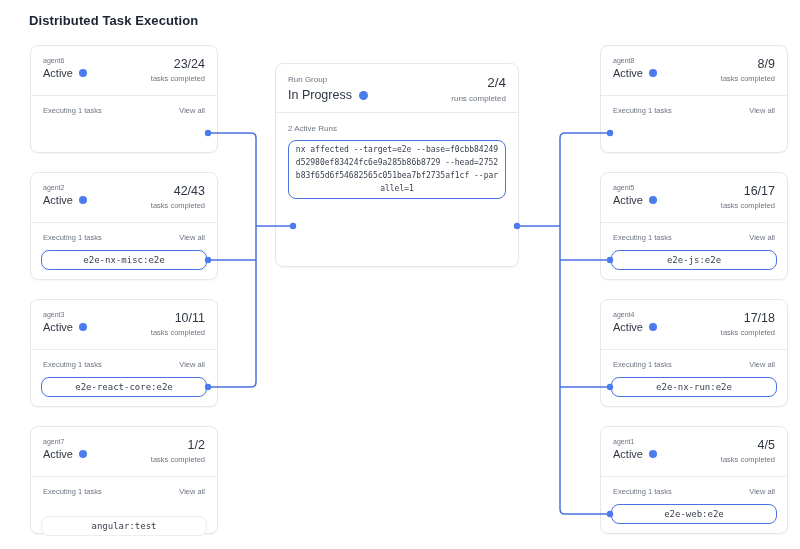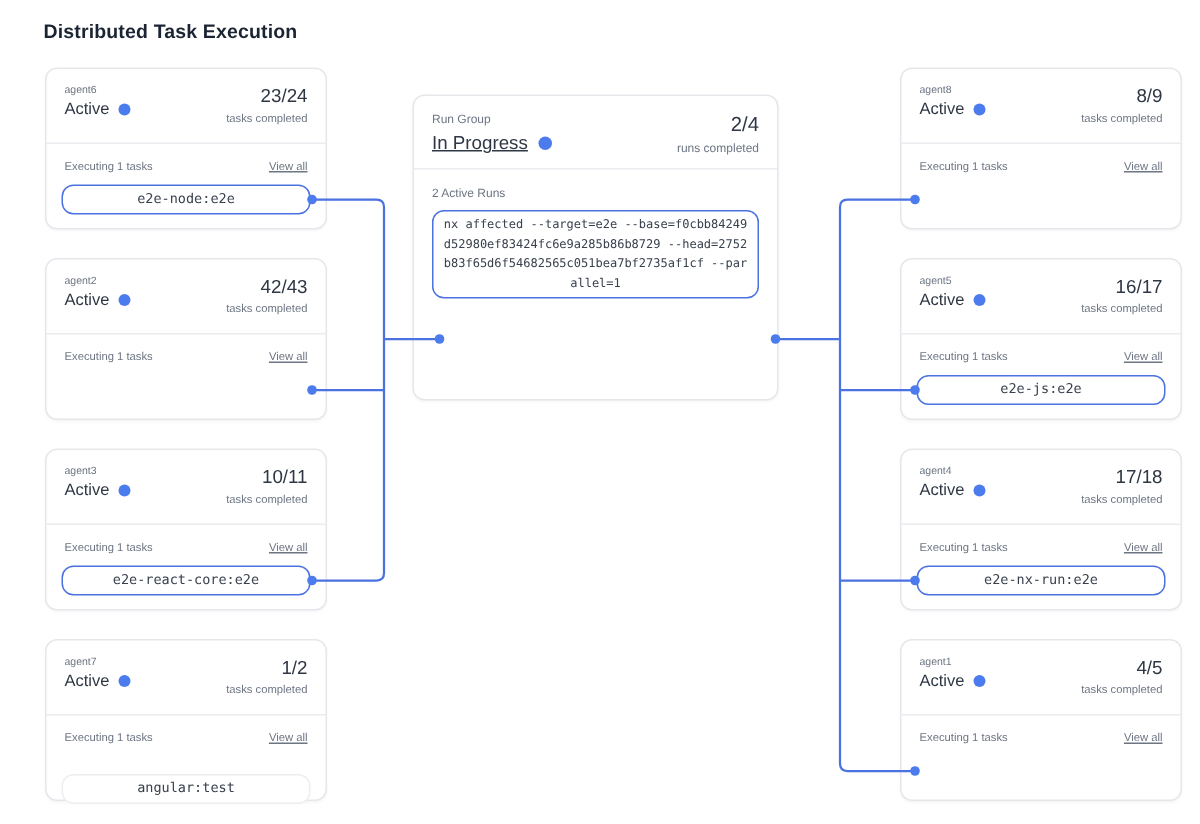--- a/index.html
+++ b/index.html
@@ -44,7 +44,7 @@
     padding:11px 12px 0 12px;height:37px;border-bottom:1px solid #e9ebef;box-sizing:content-box;
   }
   .run-label{font-size:8px;color:#6d7583;margin-bottom:4px;}
-  .run-status{display:flex;align-items:center;gap:7px;font-size:12.5px;color:#2f3744;text-decoration:underline;}
+  .run-status{display:flex;align-items:center;gap:7px;font-size:12.5px;color:#2f3744;}
   .run-status .status-dot{width:9px;height:9px;}
   .run-progress-block{text-align:right;}
   .run-progress{font-size:13.5px;color:#2f3744;margin-bottom:4px;}

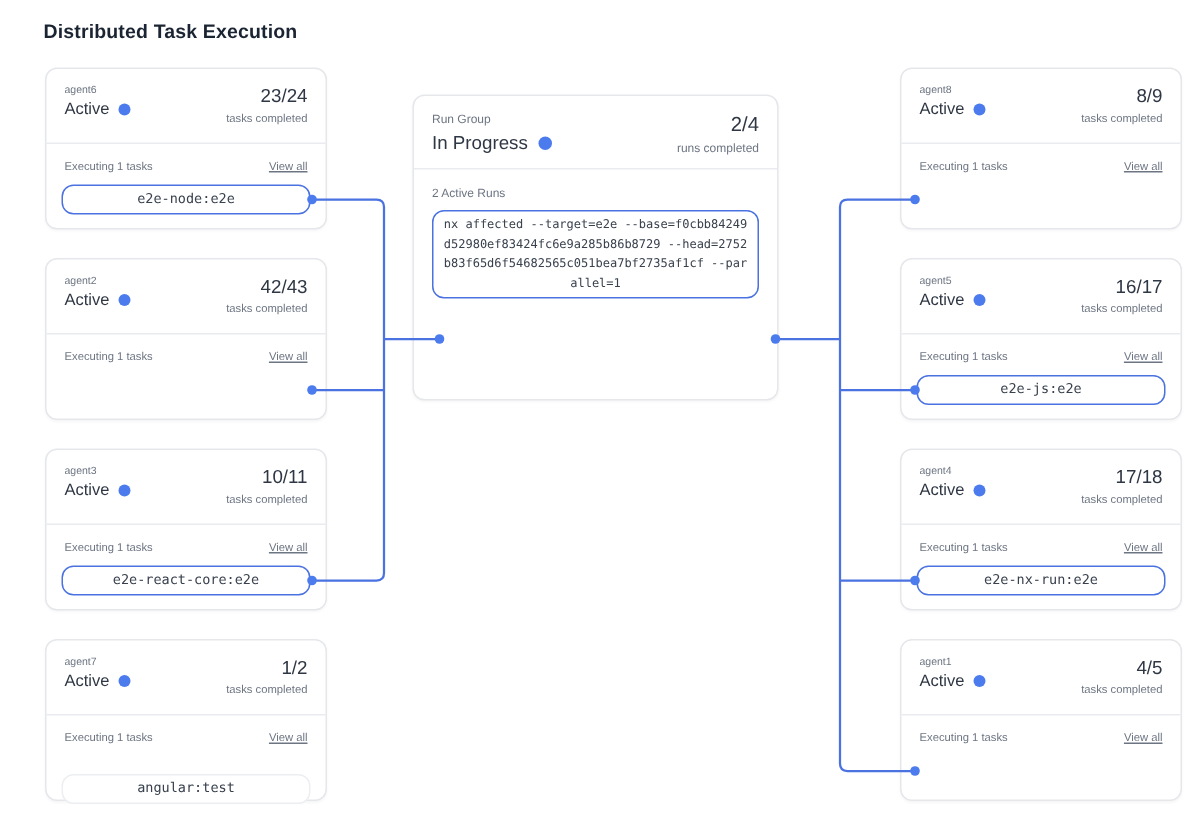--- a/index.html
+++ b/index.html
@@ -30,7 +30,7 @@
   .agent-body{padding:10px 10px 0 10px;}
   .exec-row{display:flex;justify-content:space-between;align-items:center;padding:0 2px;}
   .exec-label{font-size:7.5px;color:#6d7583;}
-  .view-all{font-size:7.5px;color:#6d7583;text-decoration:underline;cursor:pointer;}
+  .view-all{font-size:7.5px;color:#6d7583;cursor:pointer;}
   .task-box{
     margin-top:8px;height:20px;border:1.3px solid #4a72e0;border-radius:8px;
     display:flex;align-items:center;justify-content:center;box-sizing:border-box;background:#fff;

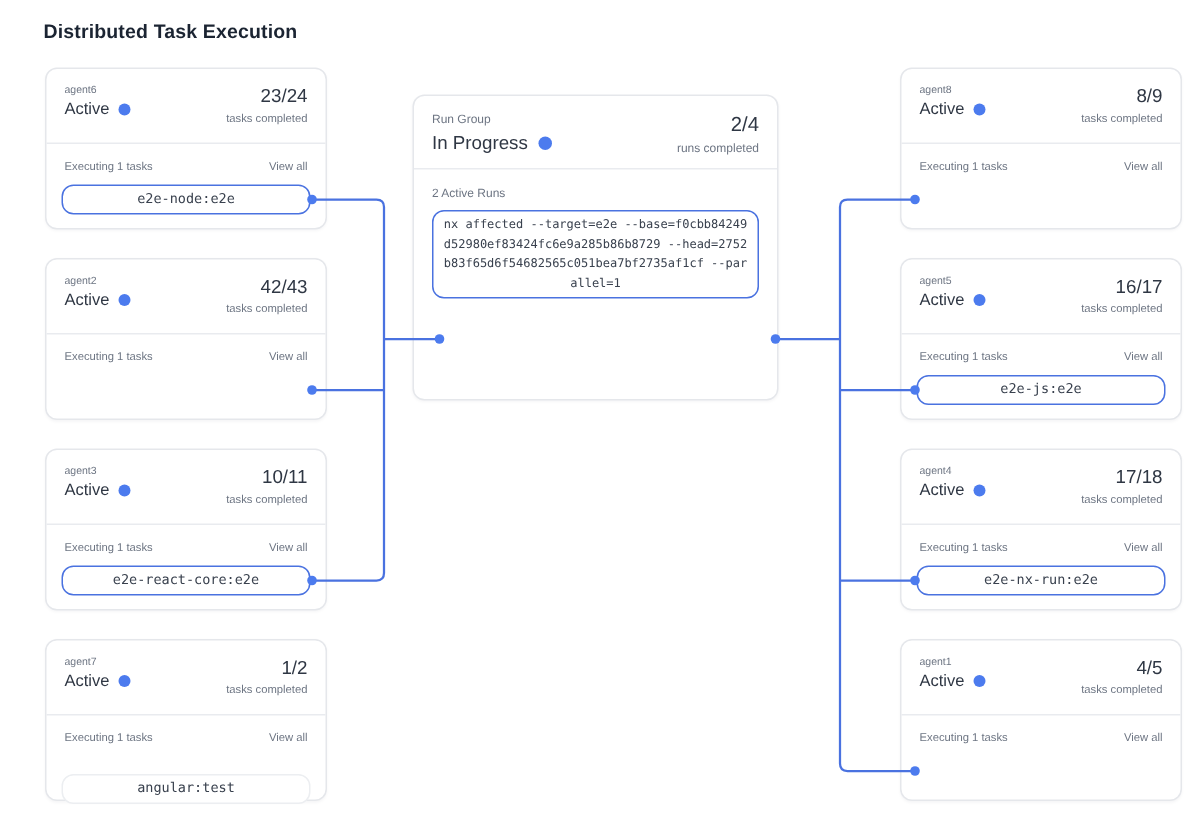--- a/index.html
+++ b/index.html
@@ -132,9 +132,6 @@
         <span class="exec-label">Executing 1 tasks</span>
         <a class="view-all">View all</a>
       </div>
-      <div class="task-box">
-        <span class="task-label">e2e-node:e2e</span>
-      </div>
     </div>
   </section>
 

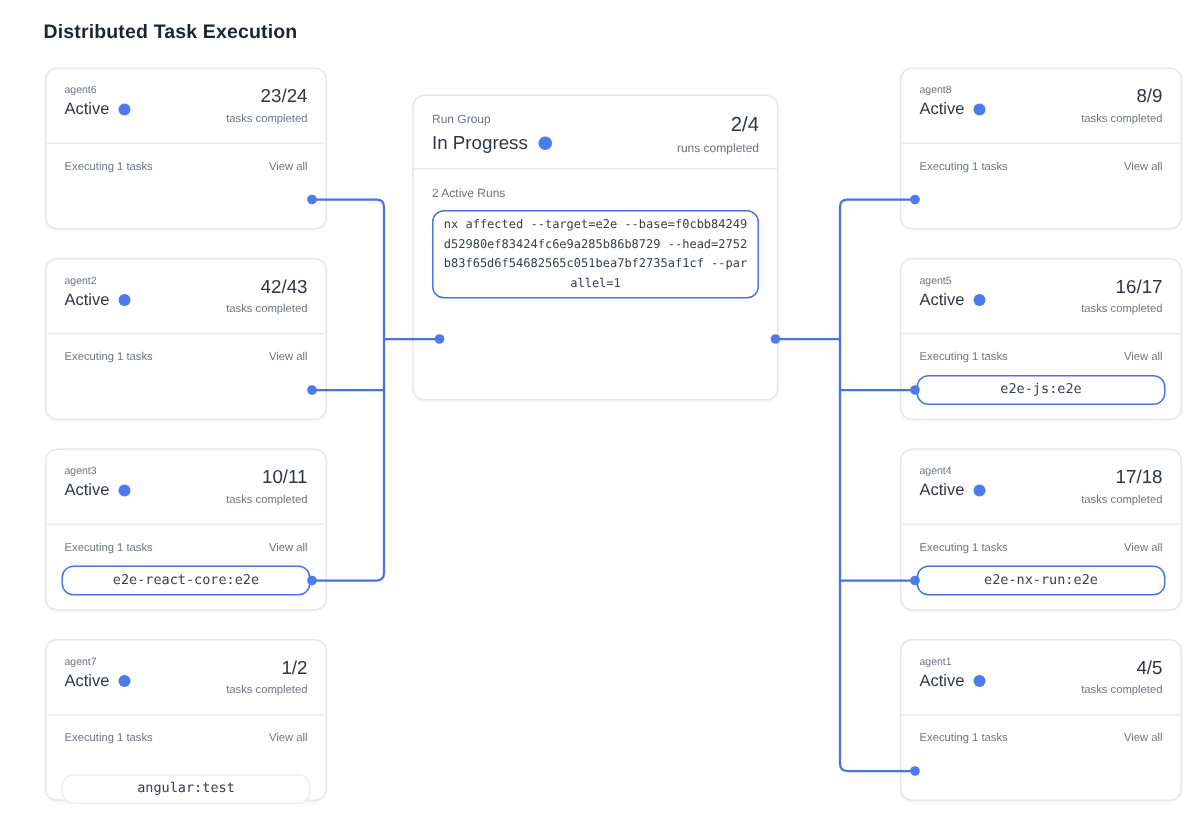--- a/index.html
+++ b/index.html
@@ -154,6 +154,9 @@
         <span class="exec-label">Executing 1 tasks</span>
         <a class="view-all">View all</a>
       </div>
+      <div class="task-box">
+        <span class="task-label">e2e-nx-misc:e2e</span>
+      </div>
     </div>
   </section>
 

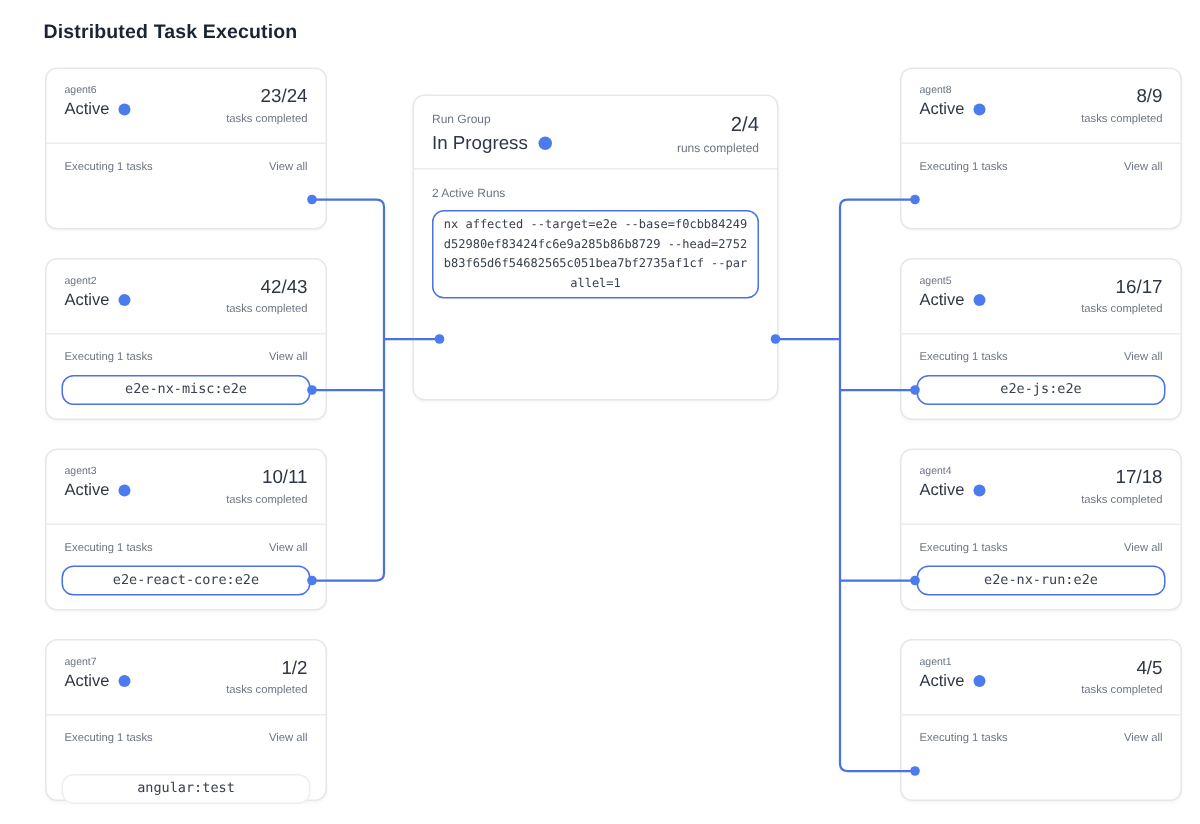--- a/index.html
+++ b/index.html
@@ -301,6 +301,9 @@
         <span class="exec-label">Executing 1 tasks</span>
         <a class="view-all">View all</a>
       </div>
+      <div class="task-box">
+        <span class="task-label">e2e-web:e2e</span>
+      </div>
     </div>
   </section>
 </div>

